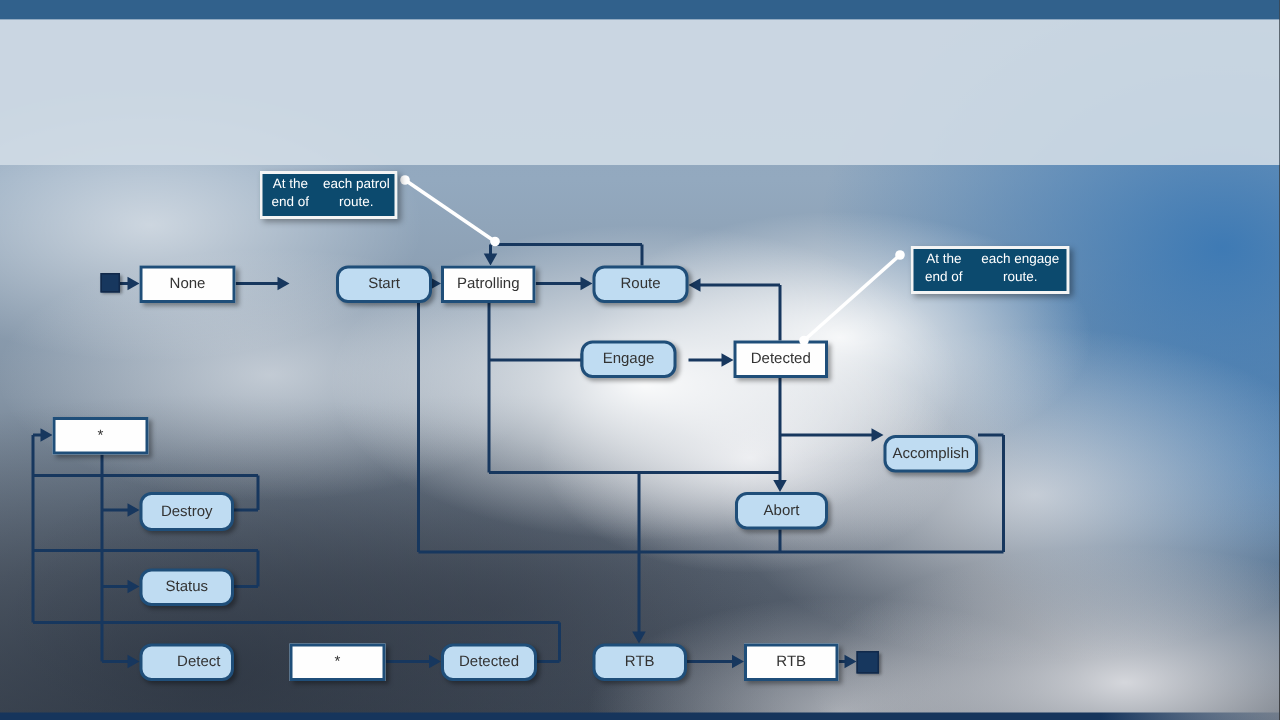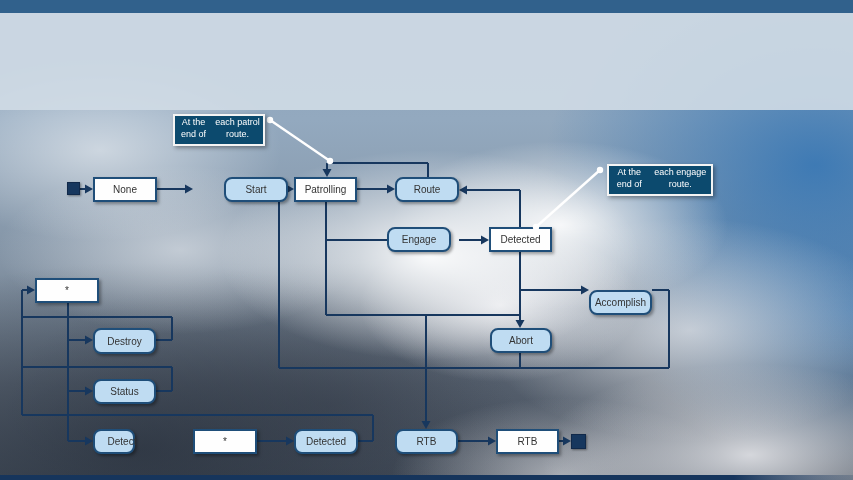--- a/index.html
+++ b/index.html
@@ -151,7 +151,7 @@
       <div class="node round" style="left: 93px; top: 379px; width: 63px; height: 25px;">
         <span>Status</span>
       </div>
-      <div class="node round" style="left: 93px; top: 429px; width: 42px; height: 25px; padding-left: 16px;">
+      <div class="node round" style="left: 93px; top: 429px; width: 63px; height: 25px; padding-left: 16px;">
         <span>Detect</span>
       </div>
       <div class="node plain" style="left: 193px; top: 429px; width: 64px; height: 25px;">

